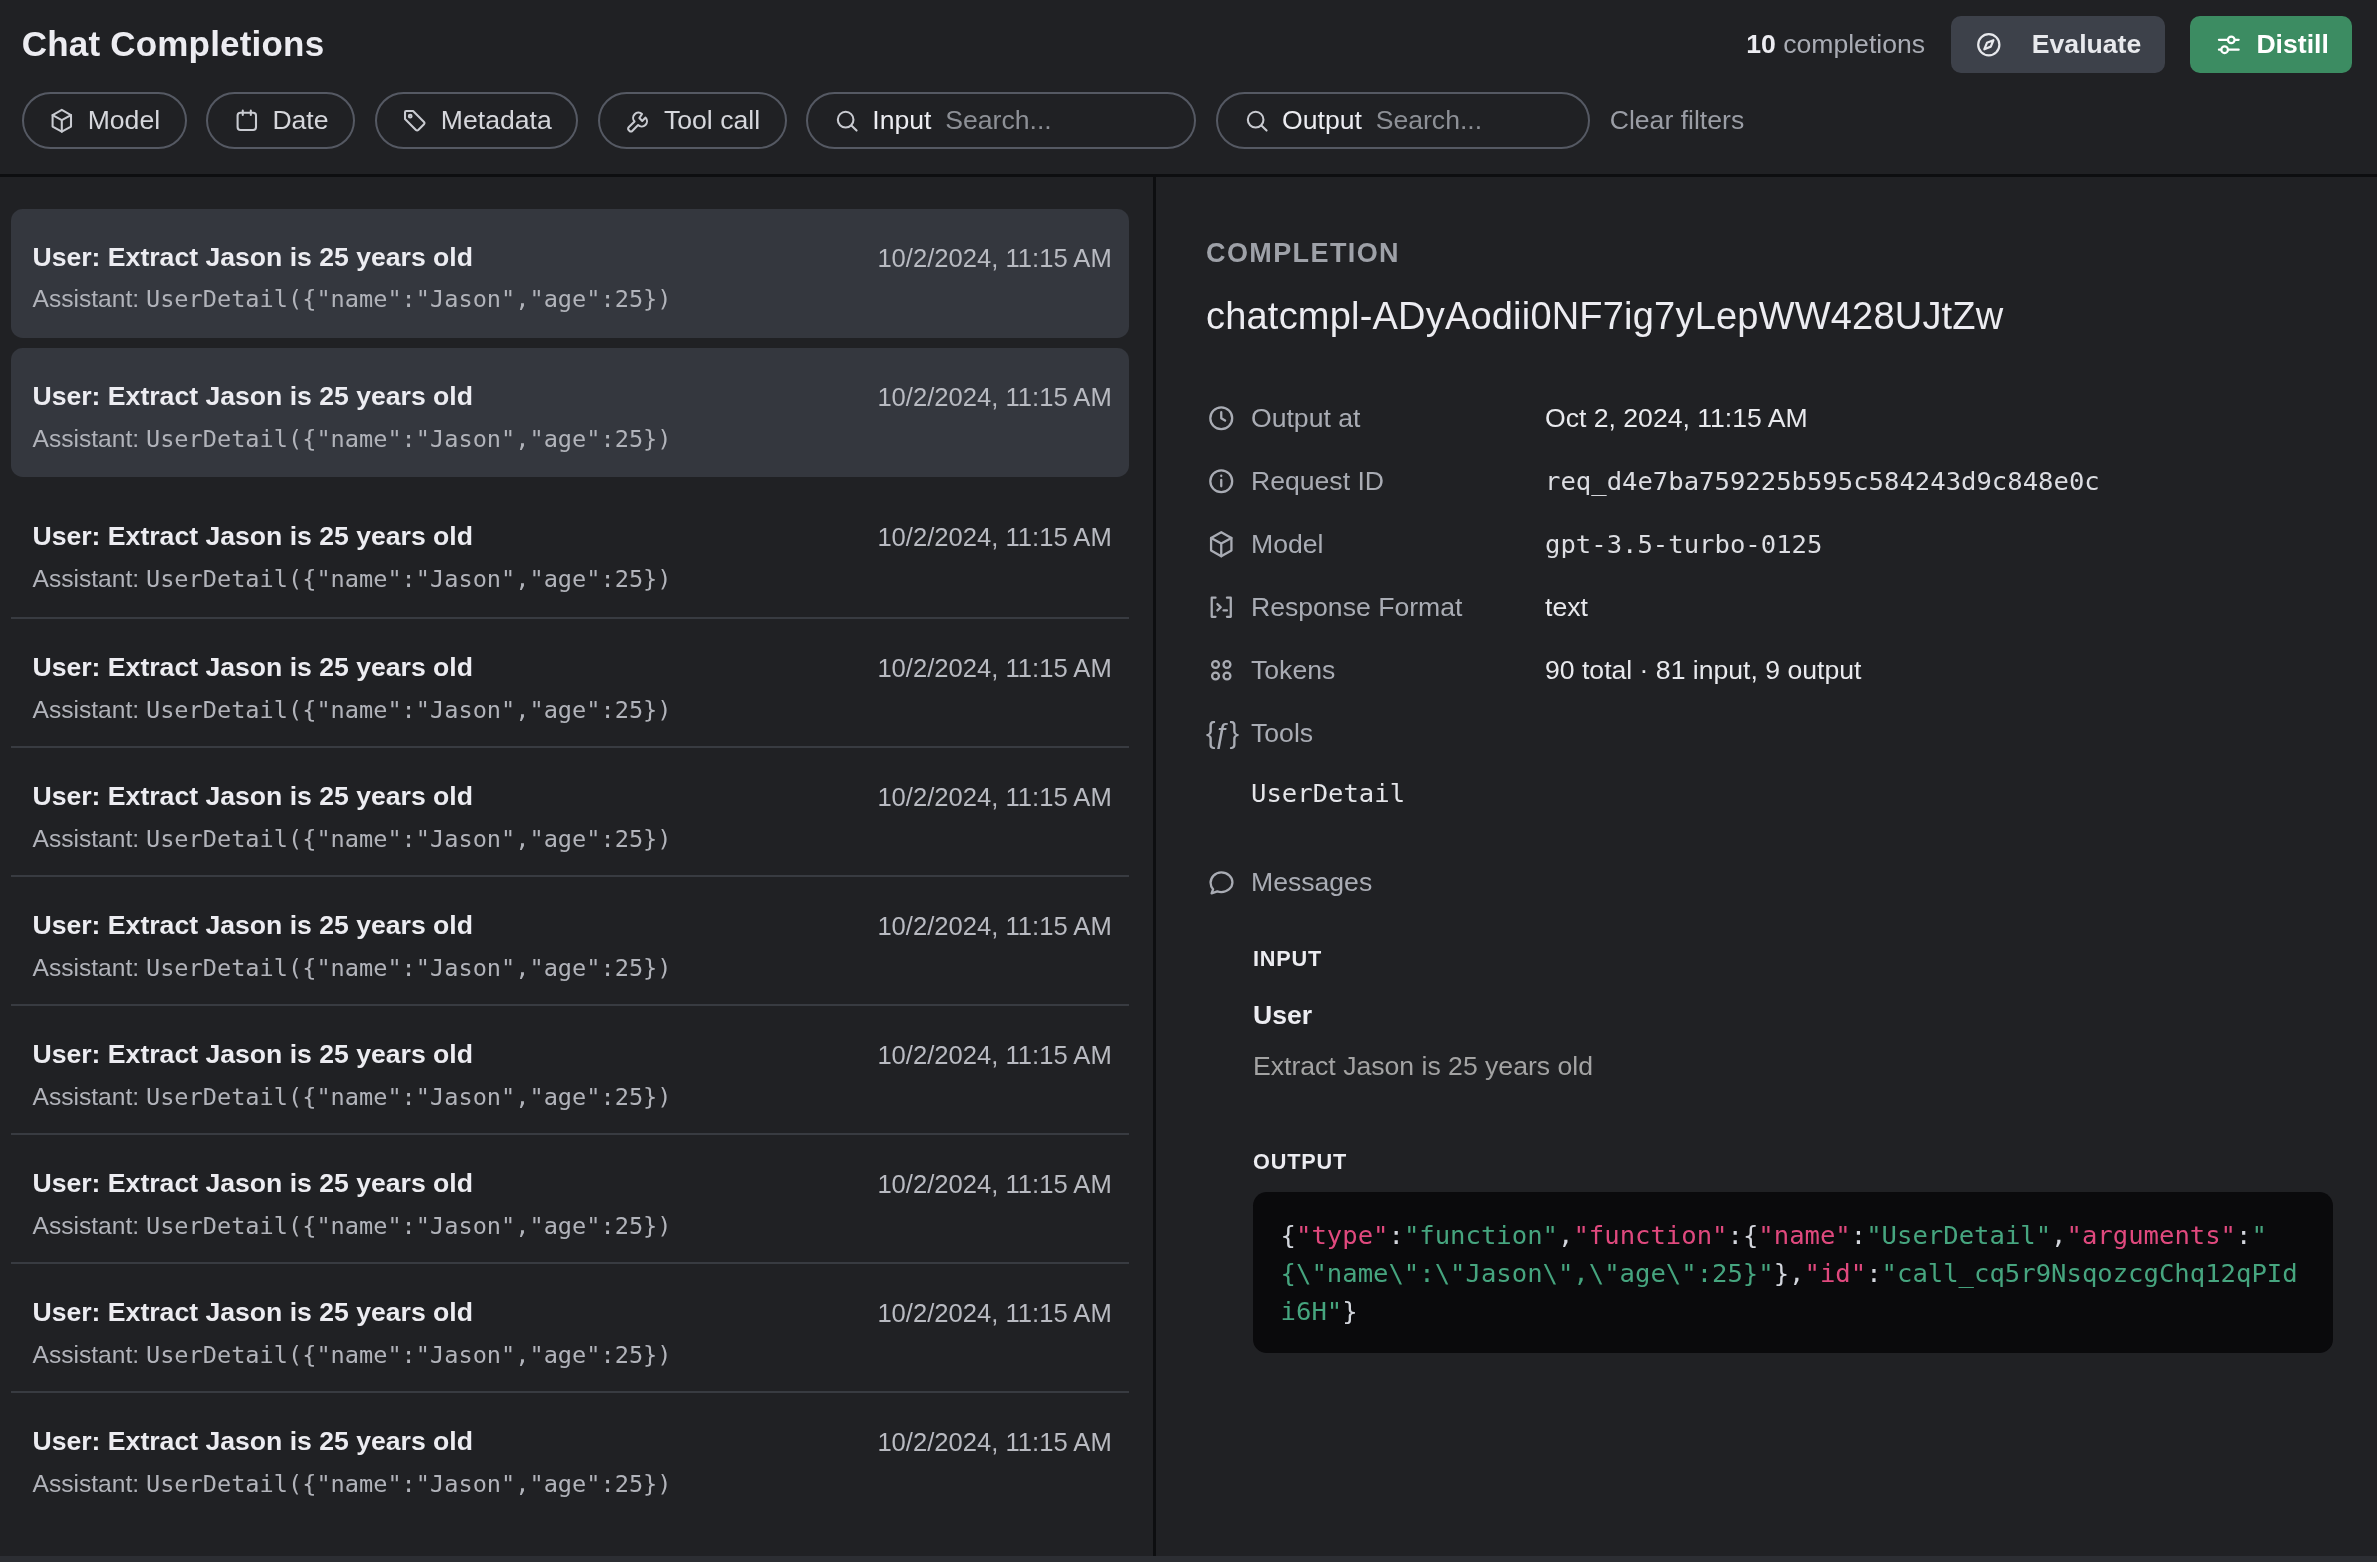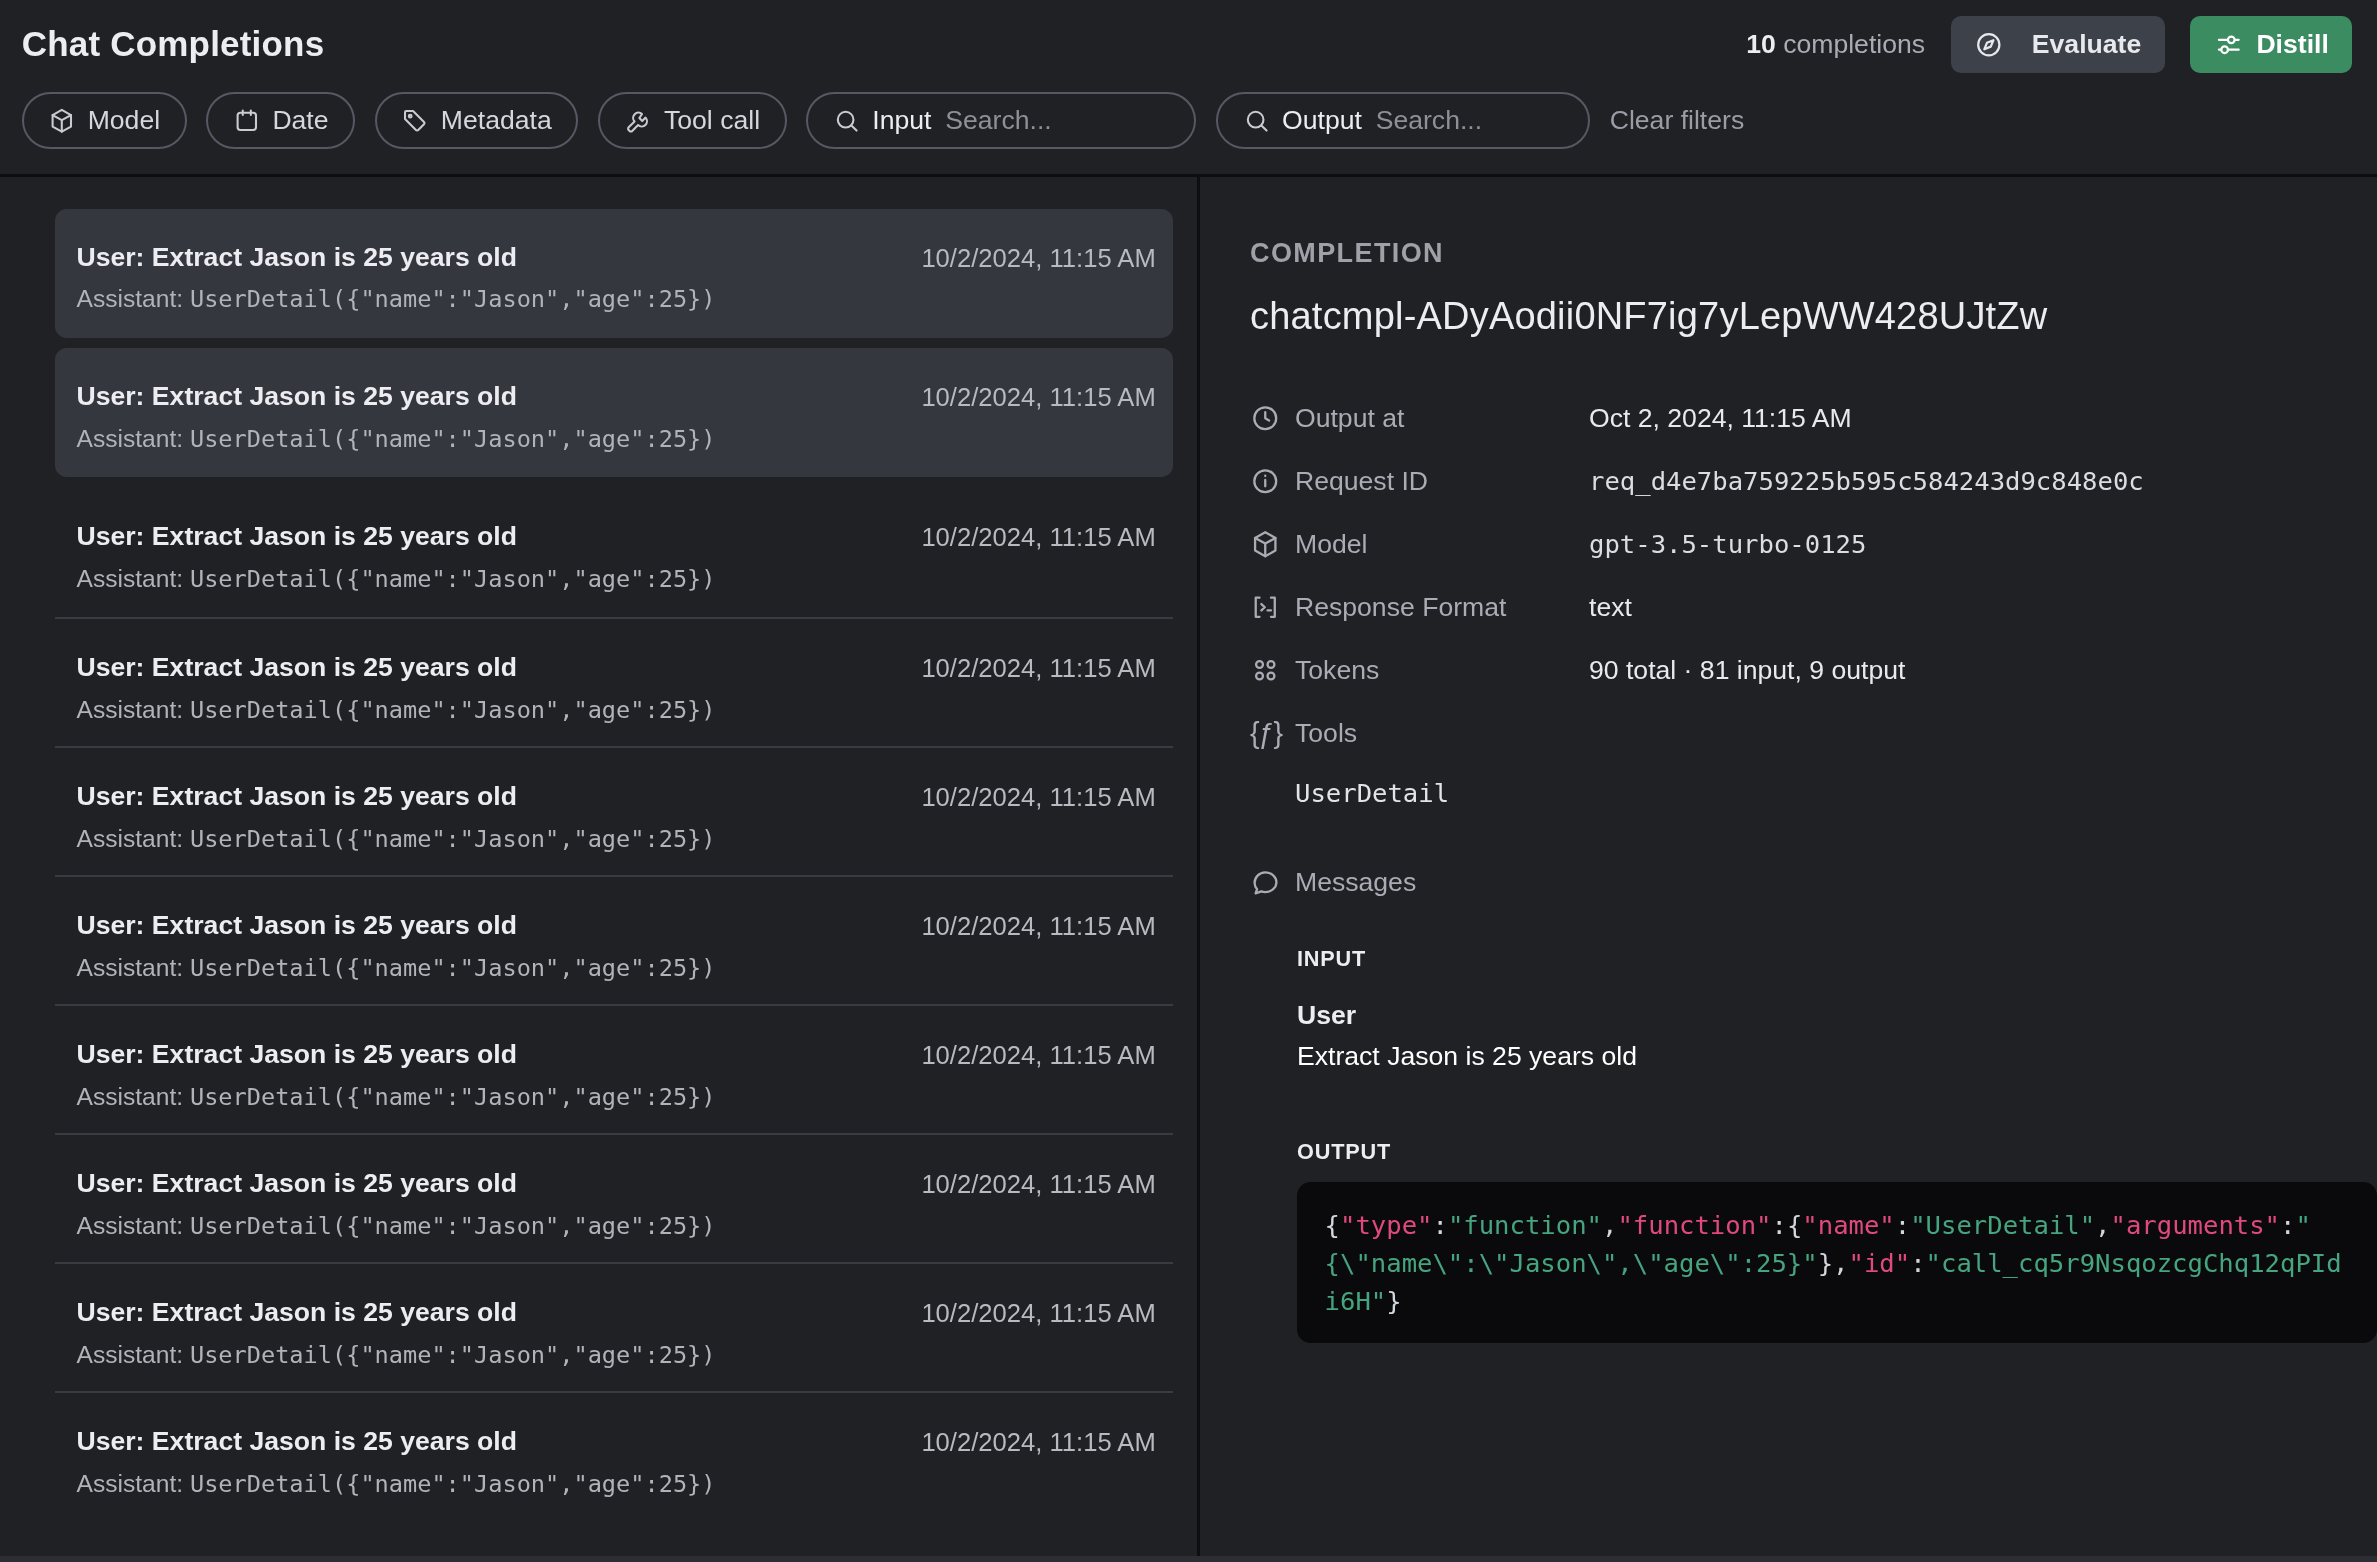--- a/index.html
+++ b/index.html
@@ -52,7 +52,7 @@
   
   .main{display:flex;height:1385px;}
   .left-panel{width:1153px;border-right:3px solid var(--panel-divider);box-sizing:content-box;
-              padding-top:31.5px;overflow:hidden;padding-left:44px;}
+              padding-top:31.5px;overflow:hidden;}
   .item{display:flex;align-items:flex-start;height:129px;box-sizing:border-box;
         margin:0 23.6px 0 10.8px;padding:33px 17.7px 0 21.7px;border-radius:11.8px;cursor:pointer;}
   .item.selected{background:var(--card-bg);}

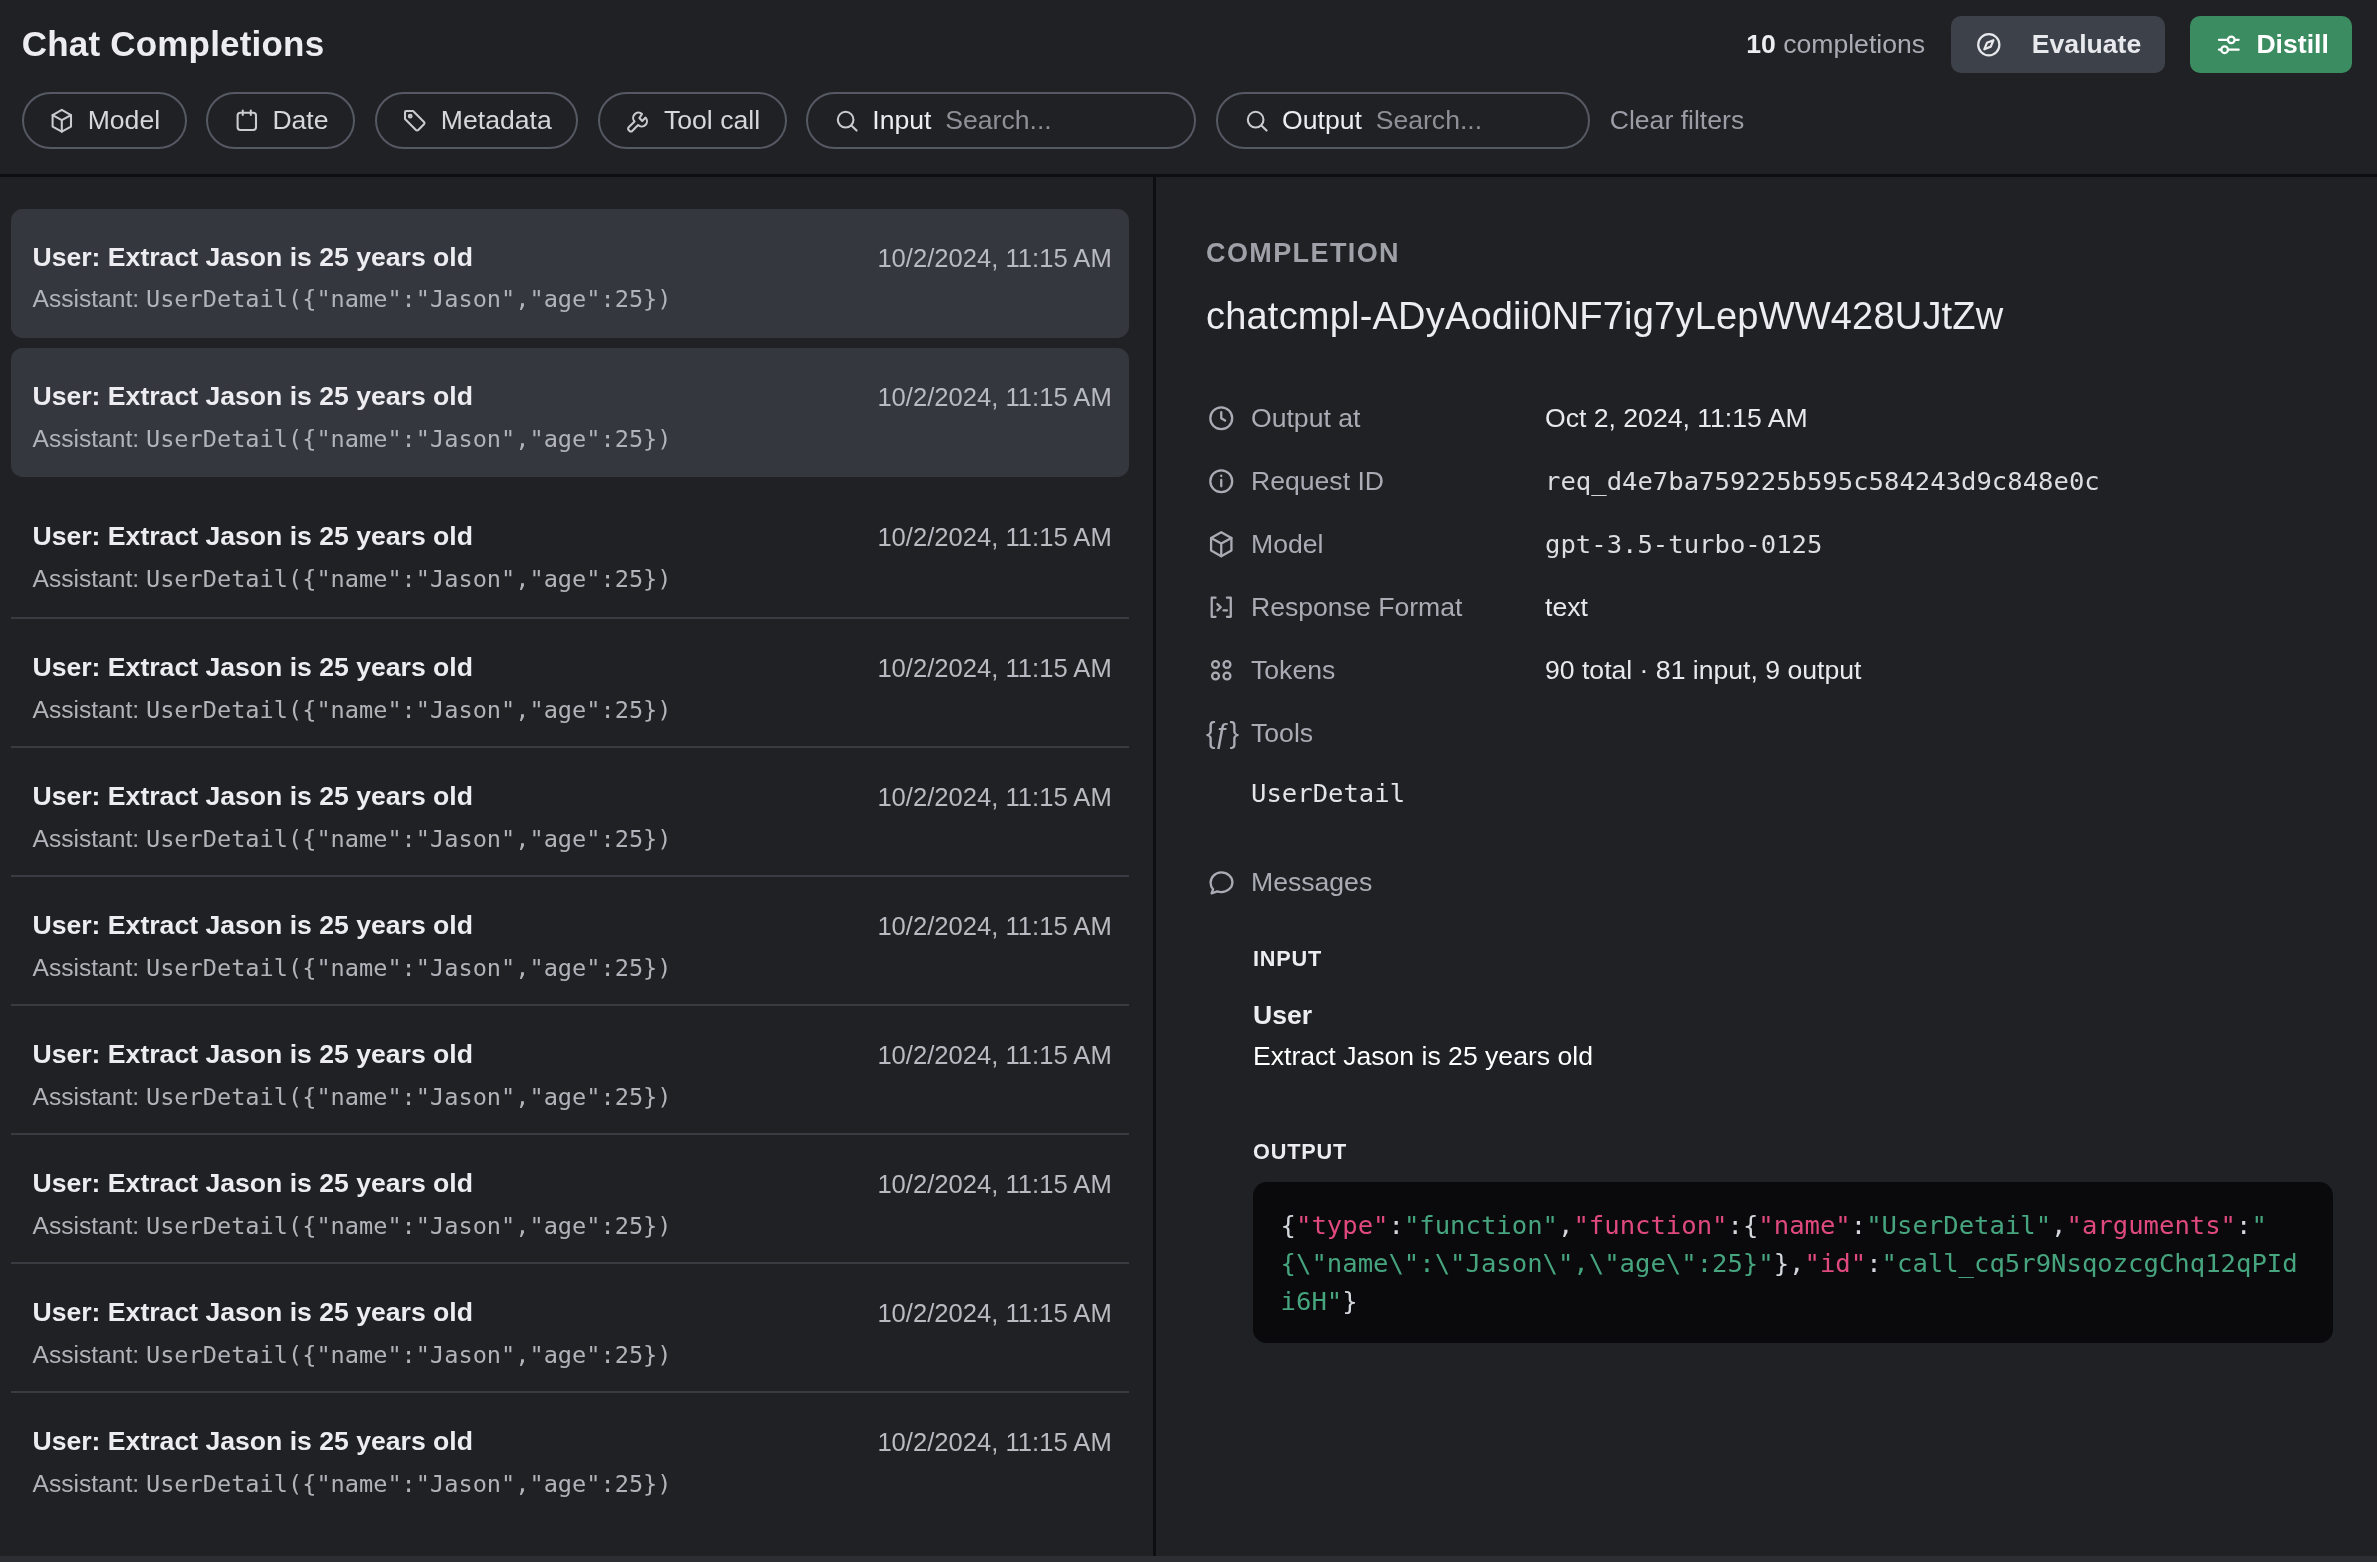--- a/index.html
+++ b/index.html
@@ -87,7 +87,7 @@
   .msg-indent{margin-left:47px;}
   .io-label{margin-top:43px;font-size:21.7px;font-weight:700;letter-spacing:0.8px;color:#ececf1;height:27.6px;}
   .role-label{margin-top:25.6px;font-size:26.6px;font-weight:700;height:33px;}
-  .msg-content{margin-top:8px;font-size:26.6px;color:#ffffff;height:33px;}
+  .msg-content{margin-top:18px;font-size:26.6px;color:#a3a3a3;height:33px;}
   .io-label.output{margin-top:65px;}
   .role-label.assistant{margin-top:35px;}
   .code-block{margin-top:15.8px;width:1080px;box-sizing:border-box;background:var(--code-bg);

